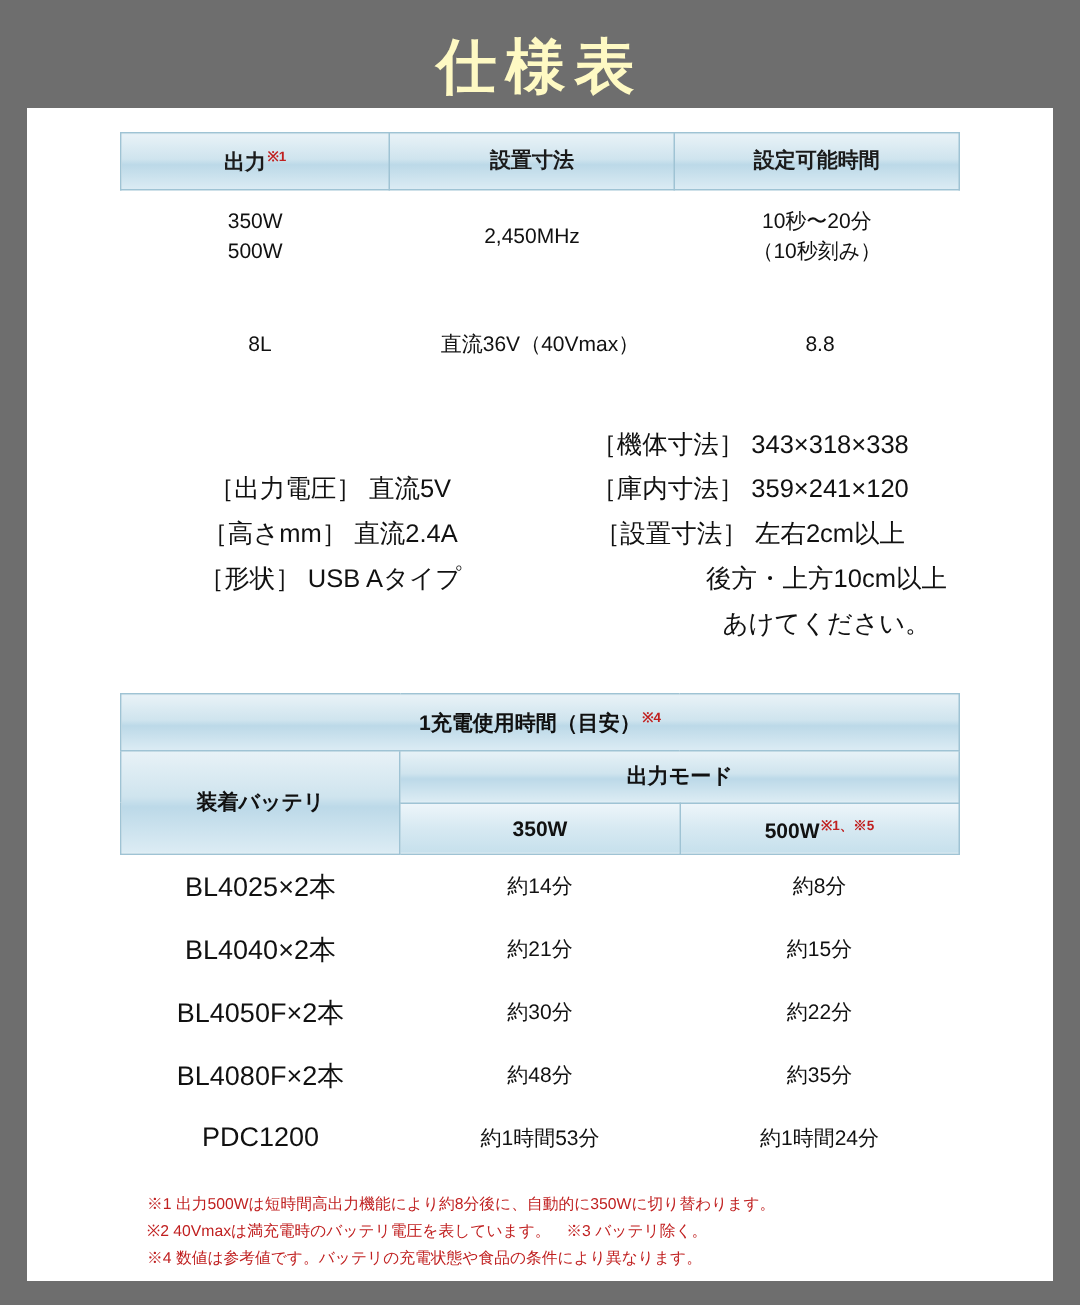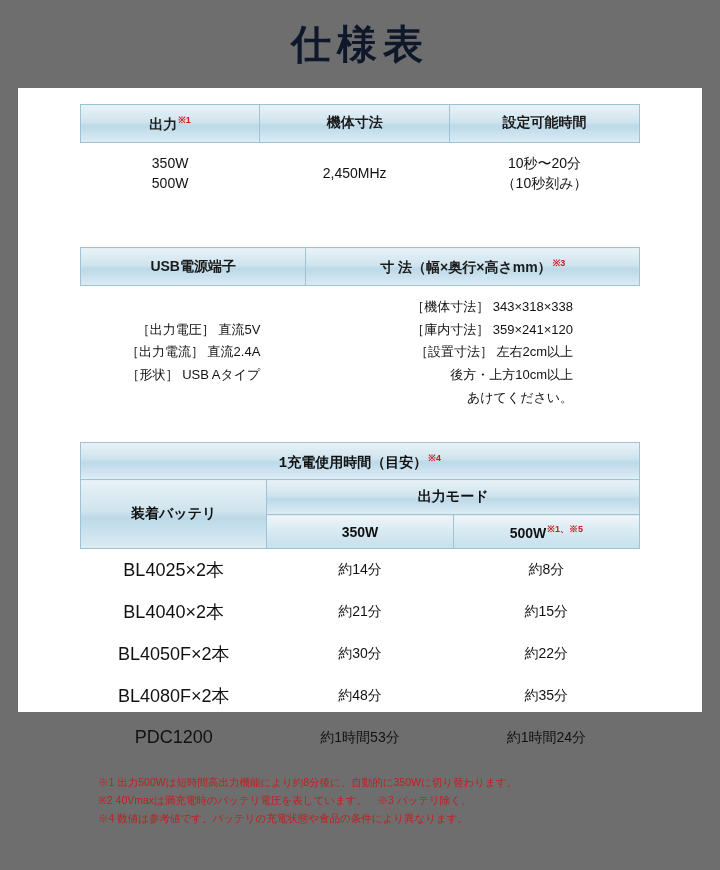--- a/index.html
+++ b/index.html
@@ -27,7 +27,7 @@
     background: #6e6e6e;
   }
   .title-bar .title {
-    color: #0f172a;
+    color: #fef9c3;
     font-size: 40px;
     font-weight: bold;
     letter-spacing: 6px;

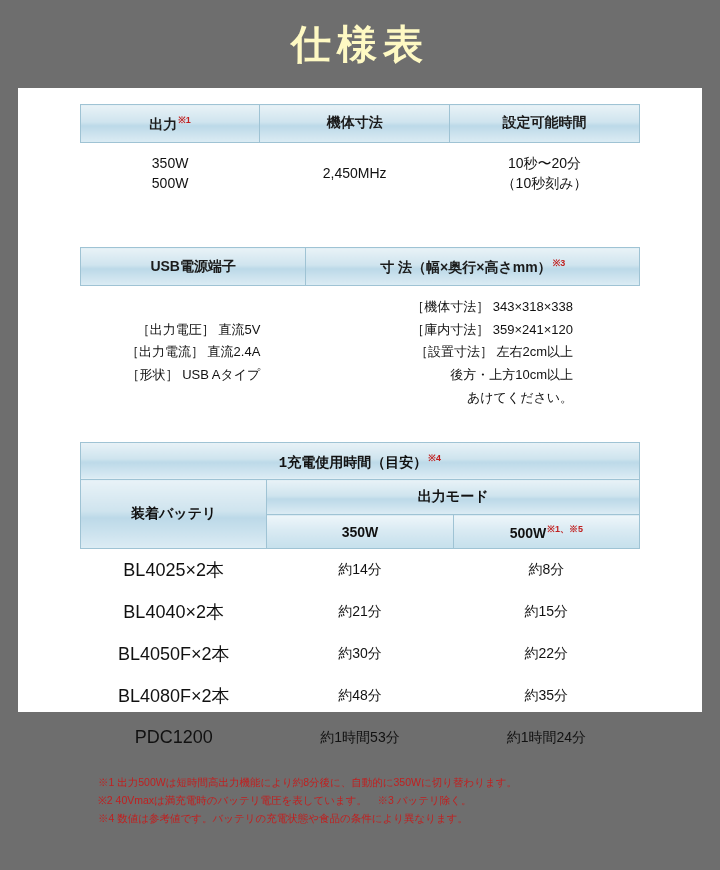--- a/index.html
+++ b/index.html
@@ -35,9 +35,9 @@
   .sheet {
     position: absolute;
     left: 18px;
-    top: 88px;
+    top: 72px;
     width: 684px;
-    height: 624px;
+    height: 782px;
     background: #ffffff;
   }
   .inner {

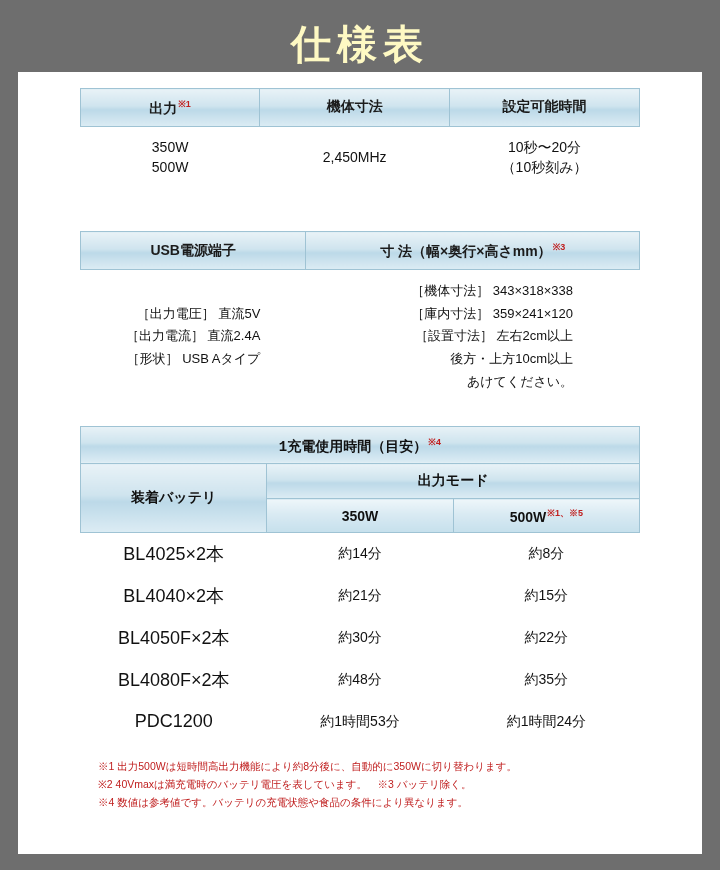--- a/index.html
+++ b/index.html
@@ -146,7 +146,7 @@
         <tbody>
             <tr class="hdr-row">
           <td style="width:32%"><span>出力</span><sup class="note">※1</sup></td>
-          <td style="width:34%">機体寸法</td>
+          <td style="width:34%">設置寸法</td>
           <td style="width:34%">設定可能時間</td>
         </tr>
         <tr class="body-row">

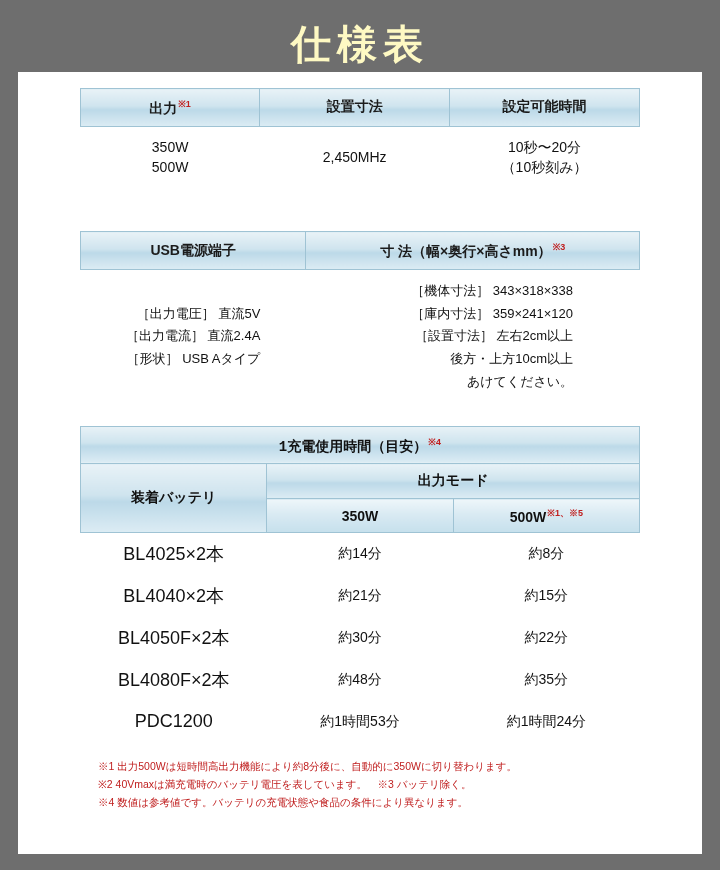--- a/index.html
+++ b/index.html
@@ -165,6 +165,11 @@
 
       <table class="tbl blk">
         <tbody>
+        <tr class="body-row">
+          <td>8L</td>
+          <td>直流36V（40Vmax）</td>
+          <td>8.8</td>
+        </tr>
       </tbody>
         </table>
 

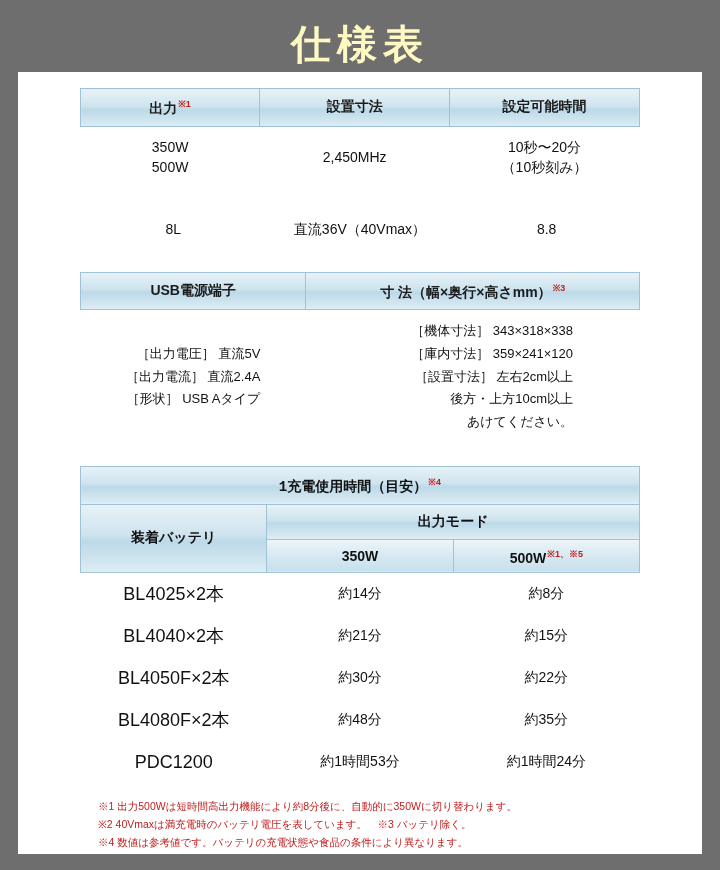--- a/index.html
+++ b/index.html
@@ -175,10 +175,6 @@
 
       <table class="tbl blk">
         <tbody>
-            <tr class="hdr-row">
-          <td style="width:40%">USB電源端子</td>
-          <td style="width:60%"><span>寸 法（幅×奥行×高さmm）</span><sup class="note">※3</sup></td>
-        </tr>
         <tr class="body-row">
           <td>
             <div class="left-list">

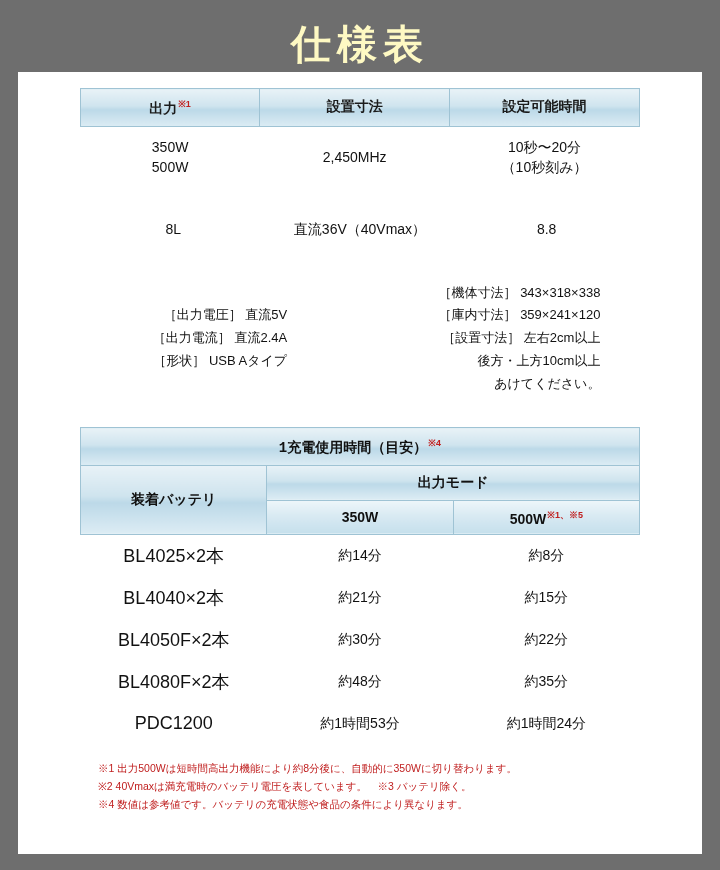--- a/index.html
+++ b/index.html
@@ -81,9 +81,9 @@
     margin-bottom: 22px;
   }
   .left-list {
-    text-align: right;
+    text-align: center;
     display: inline-block;
-    font-size: 13px;
+    font-size: 17px;
     line-height: 1.75;
   }
 

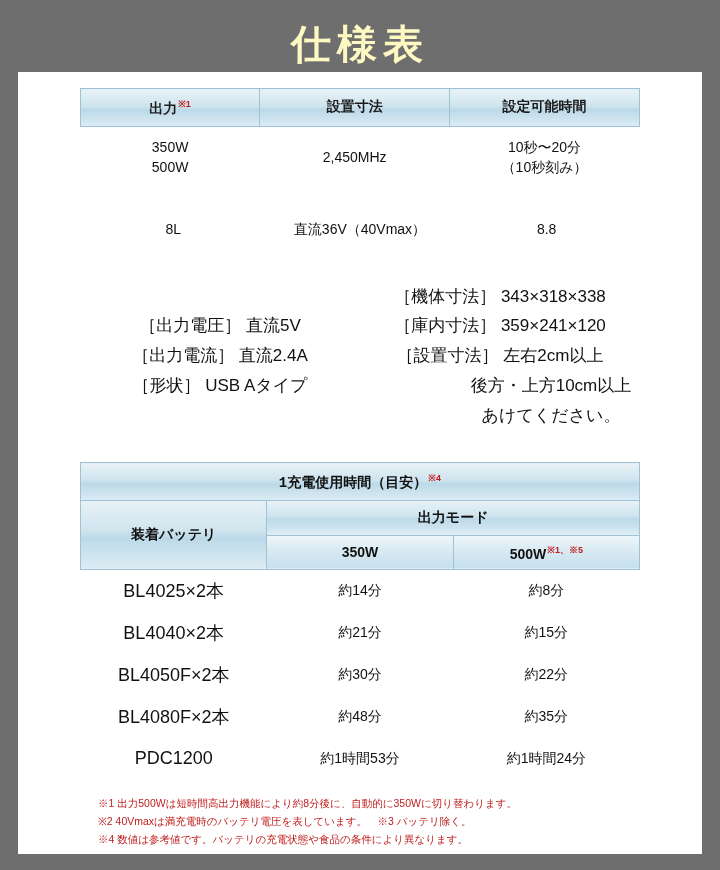--- a/index.html
+++ b/index.html
@@ -179,7 +179,7 @@
           <td>
             <div class="left-list">
               <div>［出力電圧］ 直流5V</div>
-              <div>［出力電流］ 直流2.4A</div>
+              <div>［高さmm］ 直流2.4A</div>
               <div>［形状］ USB Aタイプ</div>
             </div>
           </td>

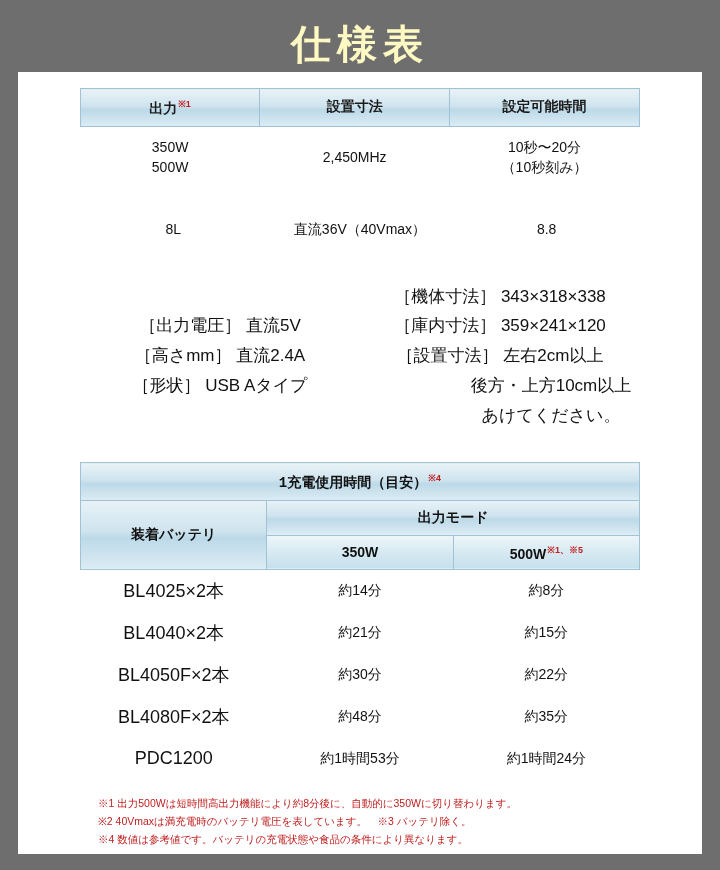--- a/index.html
+++ b/index.html
@@ -106,7 +106,6 @@
     font-weight: bold;
     font-size: 14px;
     padding: 8px 2px;
-    font-family: Liberation Mono, monospace;
   }
   .bat .band-sub {
     background: linear-gradient(to bottom, #eef6fa 0%, #d7e9f2 50%, #c6e0ec 100%);

